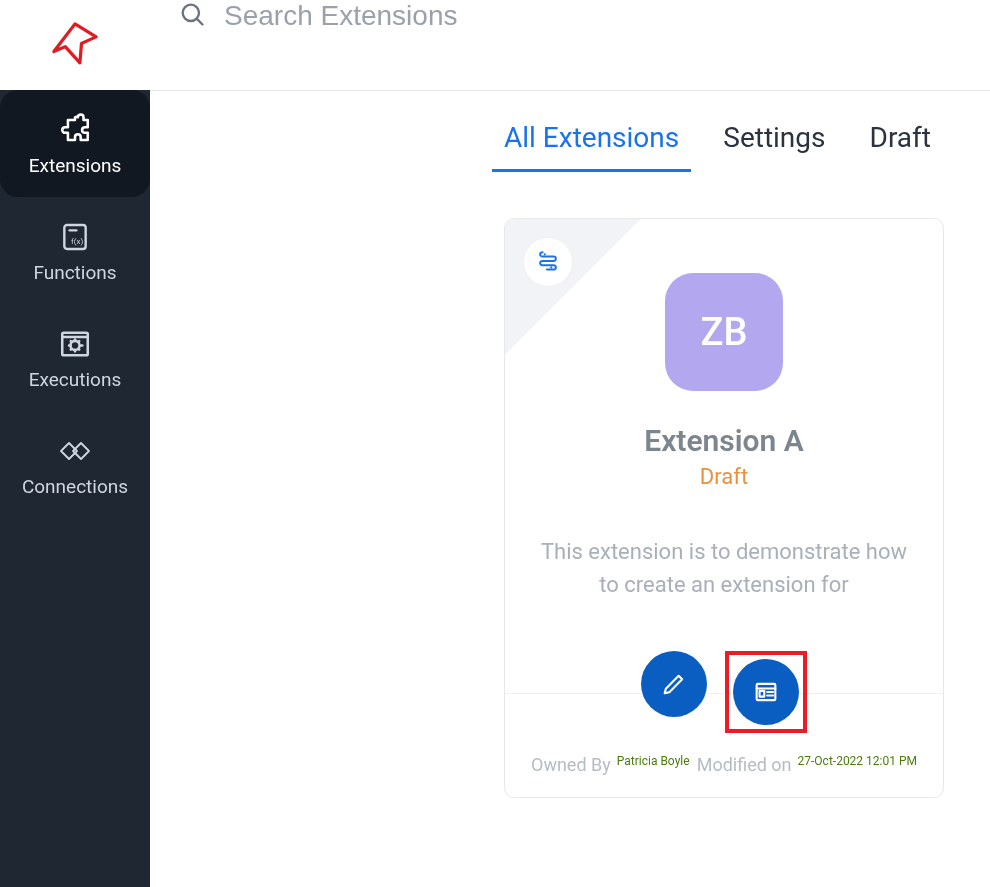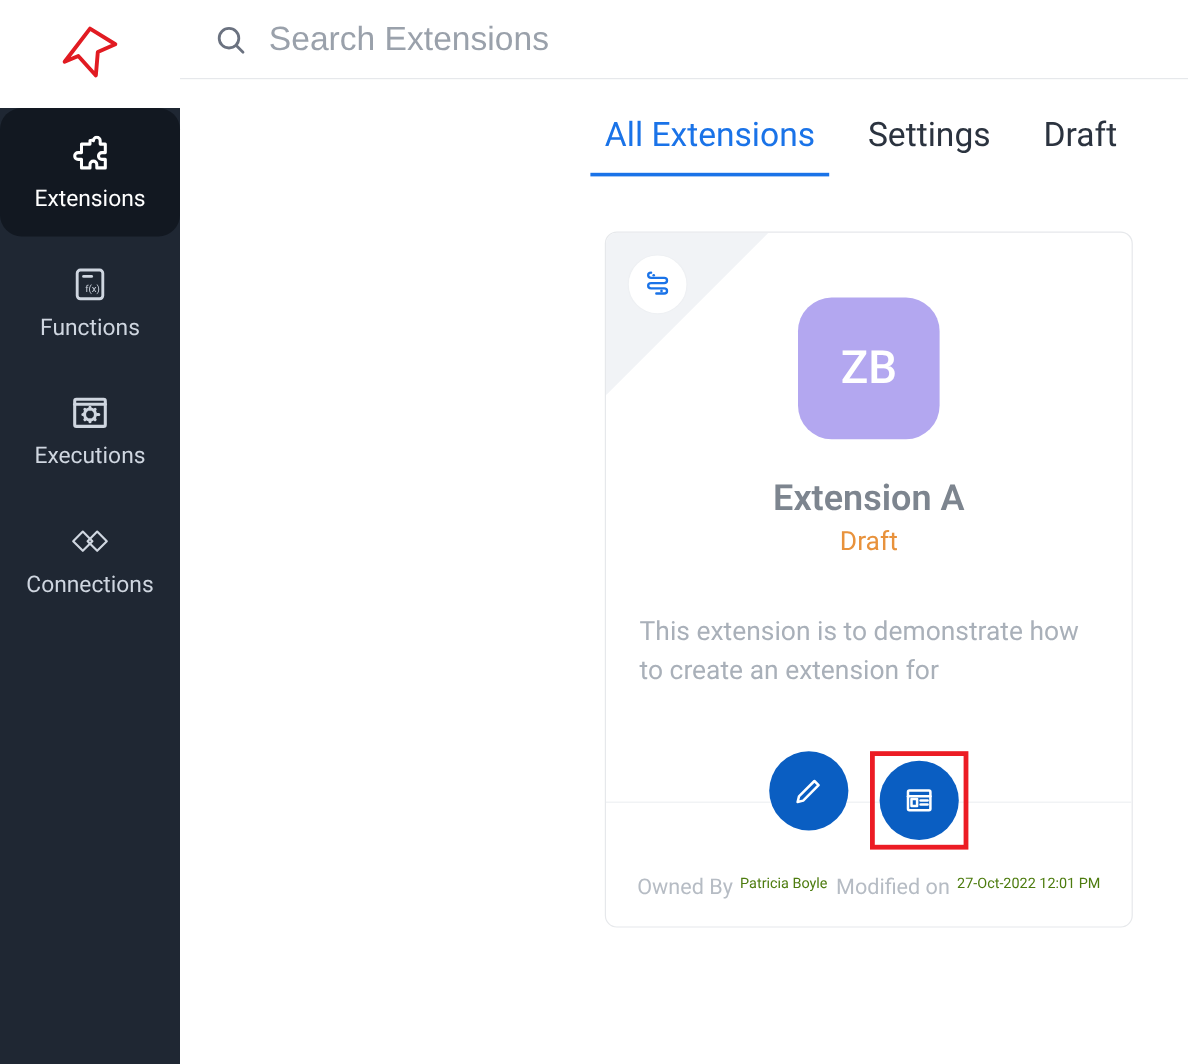--- a/index.html
+++ b/index.html
@@ -67,10 +67,10 @@
     min-width: 0;
   }
   .search-bar {
-    height: 66px;
+    height: 91px;
     border-bottom: 1px solid #e6e8eb;
     display: flex;
-    align-items: center;
+    align-items: flex-start;
     padding: 0 28px;
     gap: 18px;
   }

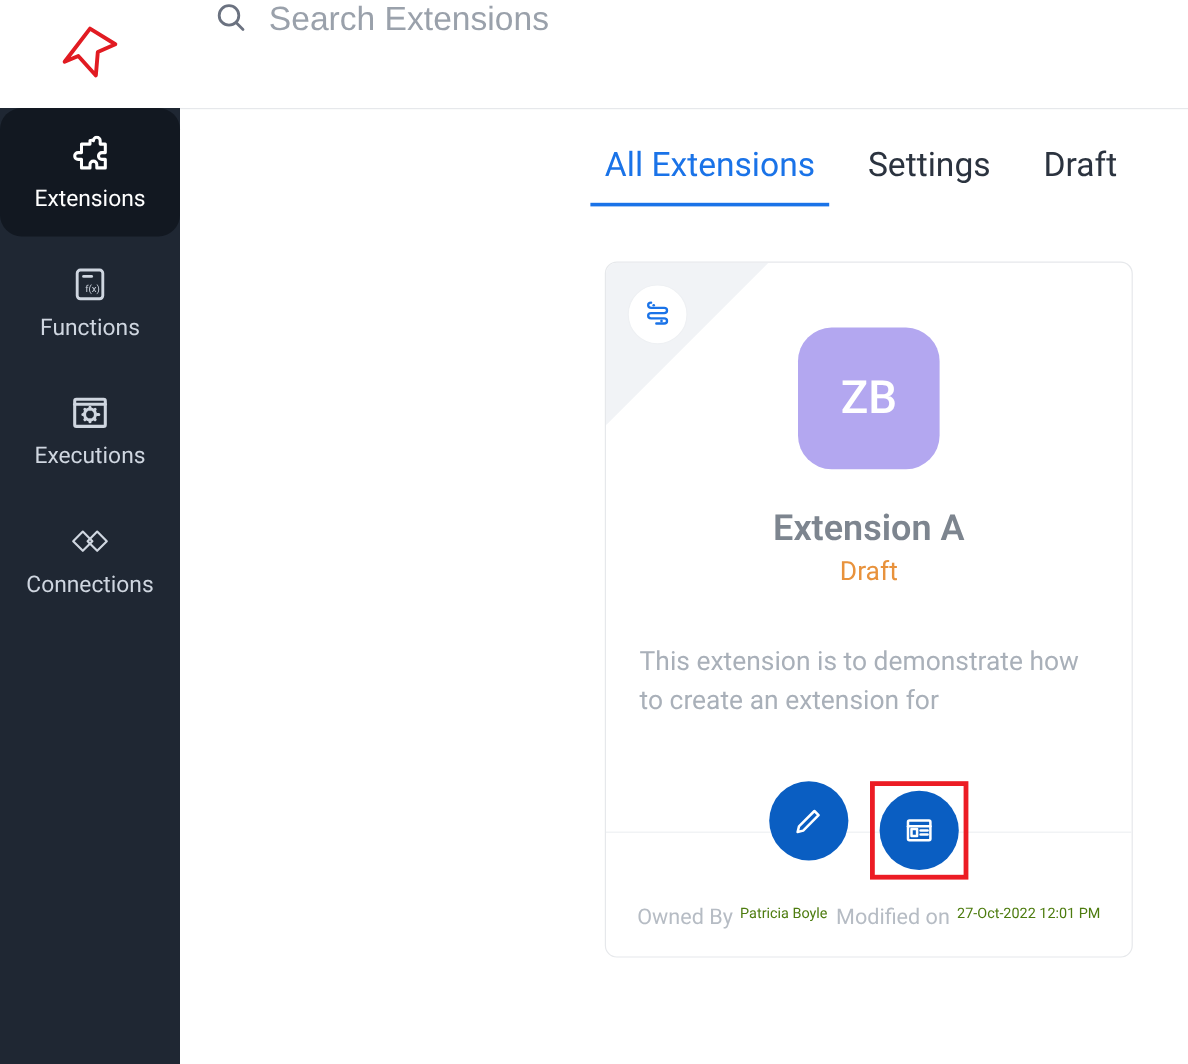--- a/index.html
+++ b/index.html
@@ -192,7 +192,7 @@
   .ext-desc {
     margin-top: 46px;
     padding: 0 28px;
-    text-align: left;
+    text-align: center;
     color: #a9b0b9;
     font-size: 22px;
     line-height: 1.5;

